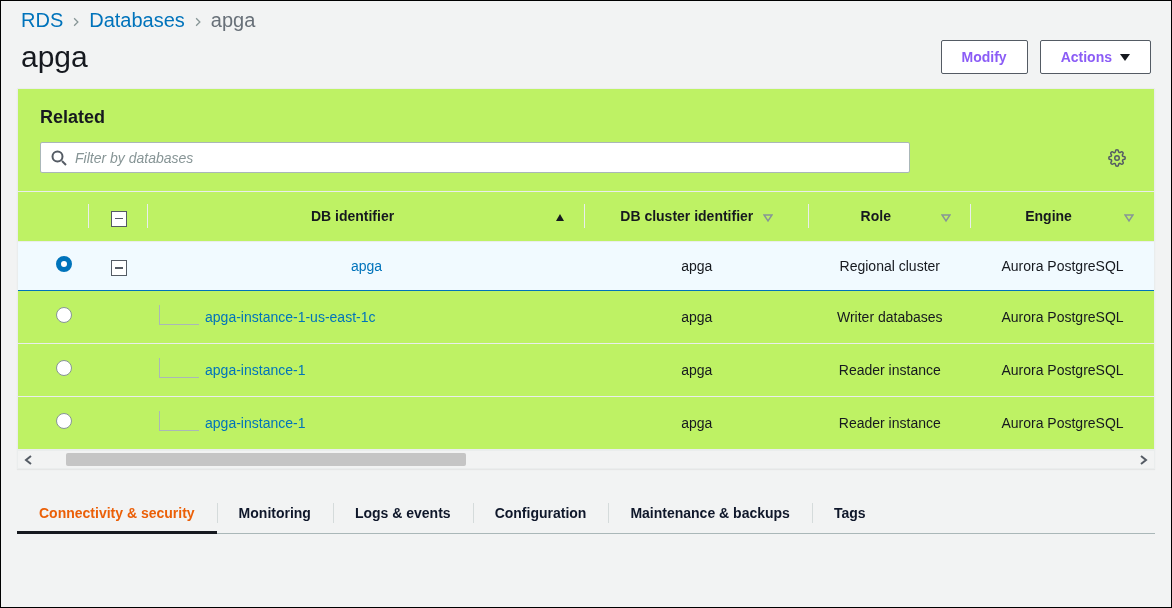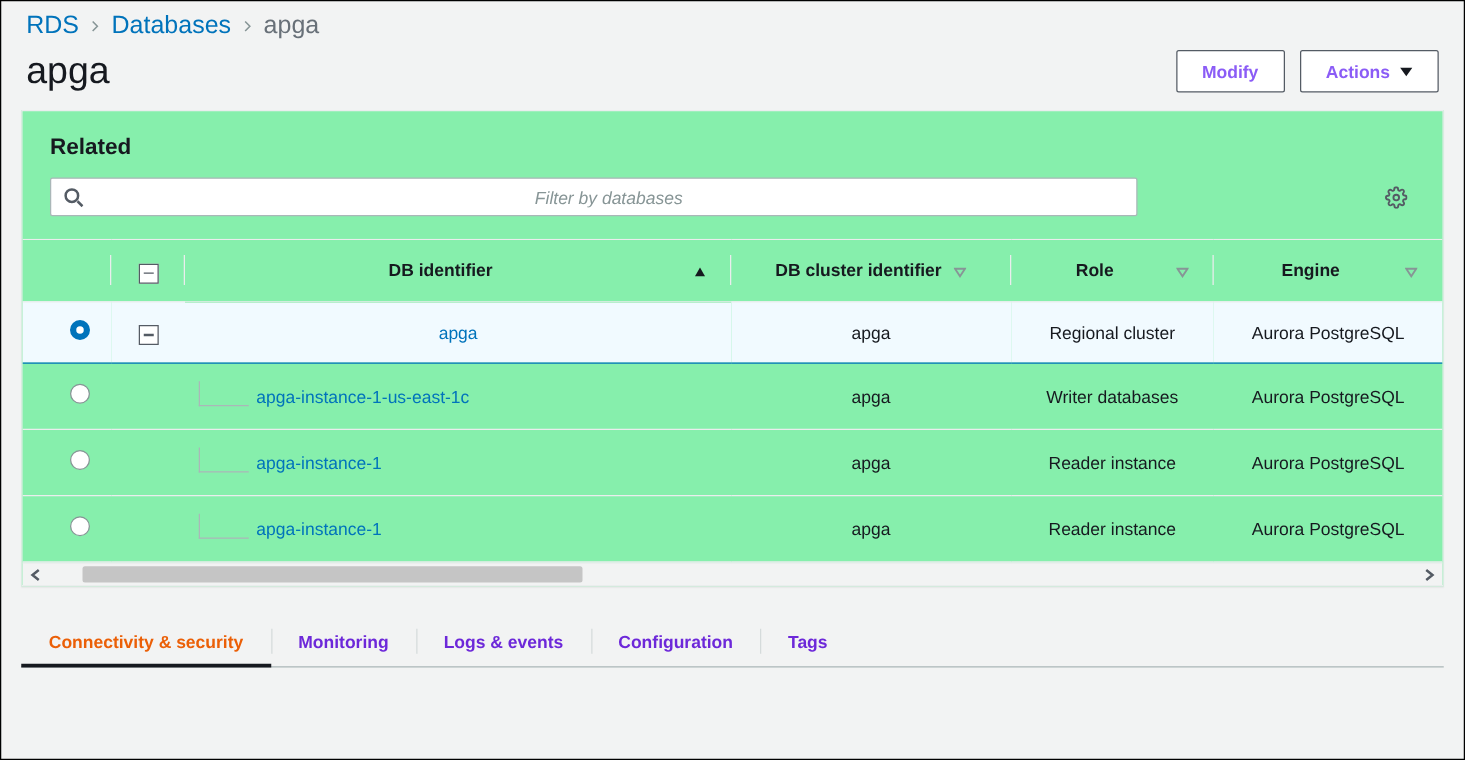--- a/index.html
+++ b/index.html
@@ -57,7 +57,7 @@
   
   .panel {
     margin: 0 16px;
-    background: #86efac;
+    background: #bef264;
     border: 1px solid #eaeded;
     box-shadow: 0 1px 1px rgba(0,0,0,0.05);
   }

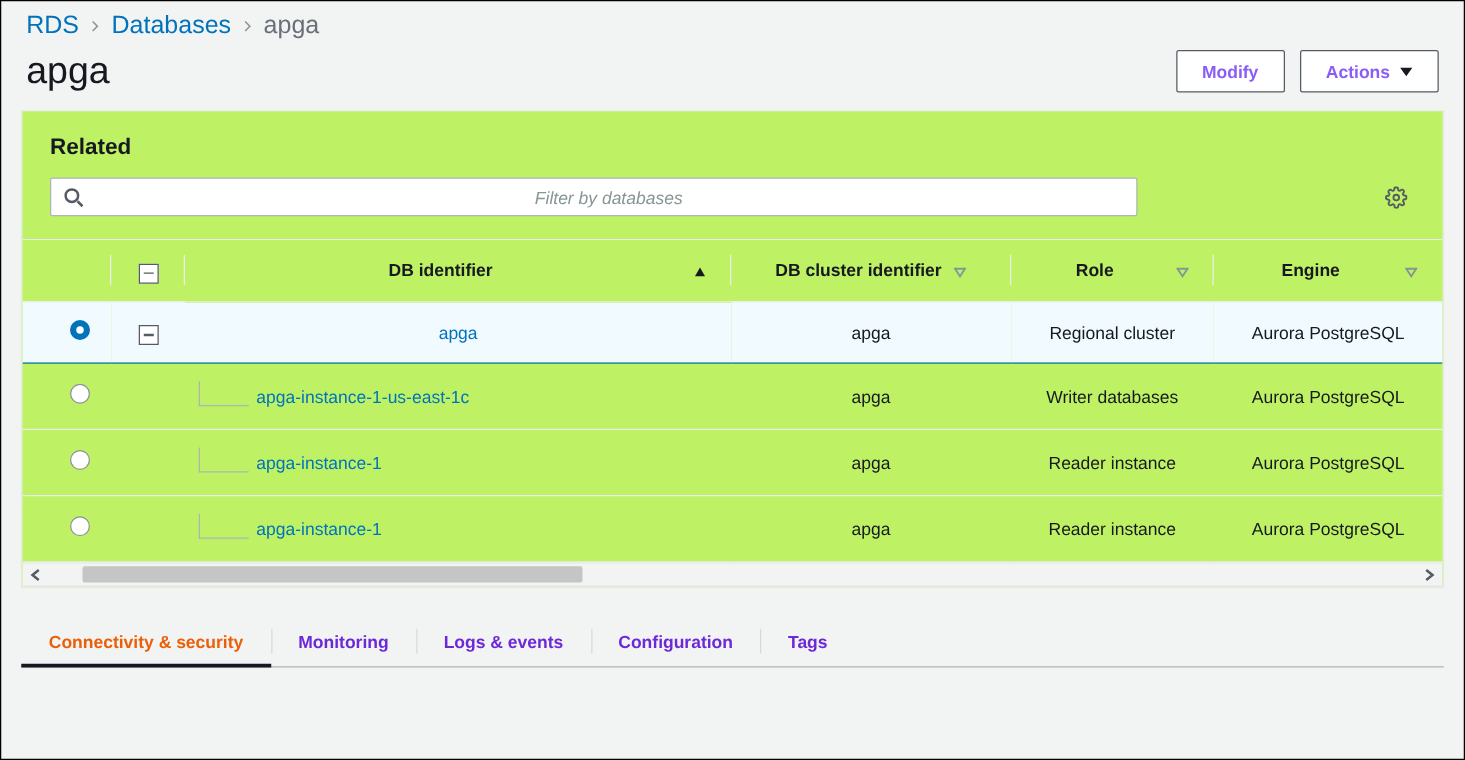--- a/index.html
+++ b/index.html
@@ -90,7 +90,6 @@
     font-style: italic;
     color: #687078;
     background: transparent;
-    text-align: center;
   }
   .search-box input::placeholder { font-style: italic; color: #879596; }
   .gear-wrap { margin-left: auto; color: #545b64; cursor: pointer; padding-right: 6px;}

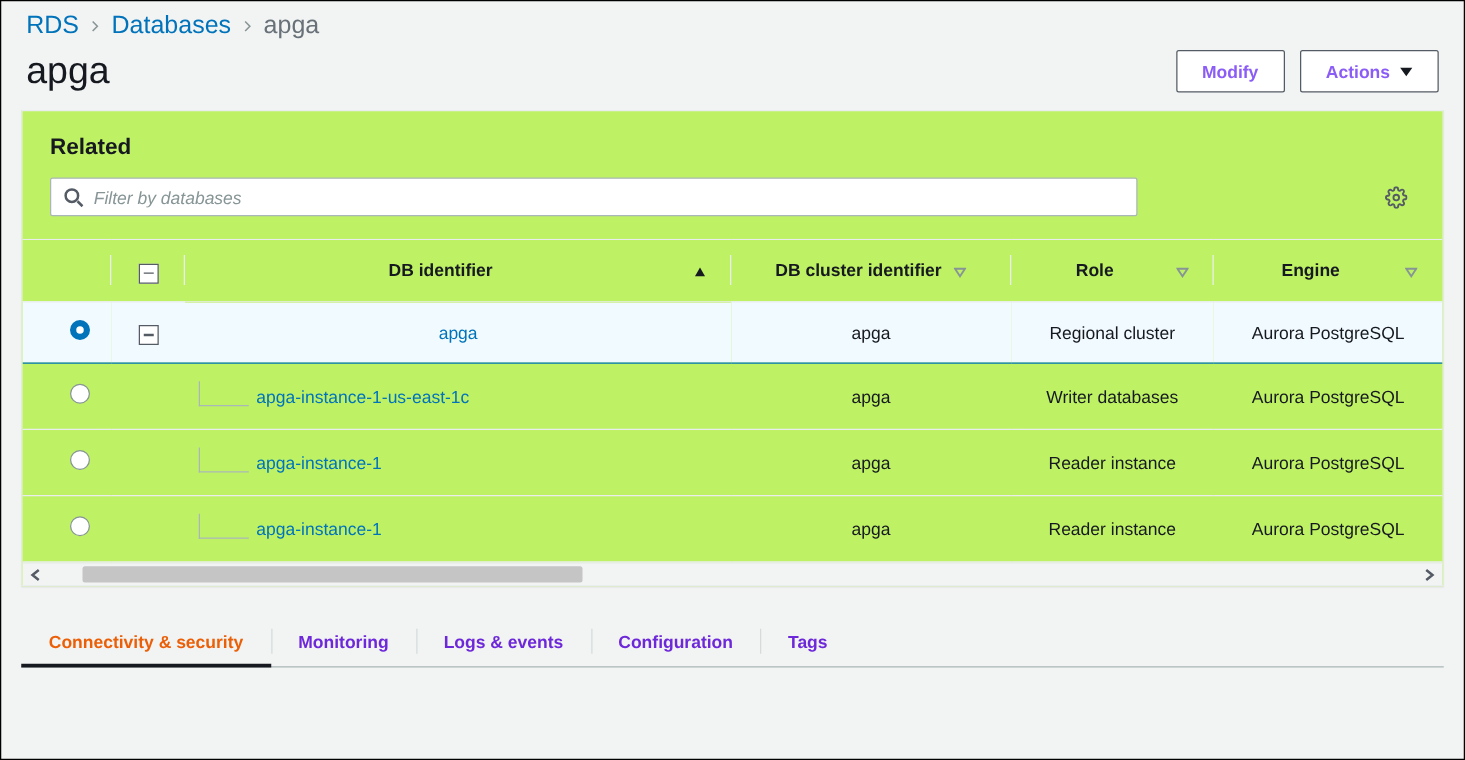--- a/index.html
+++ b/index.html
@@ -201,7 +201,7 @@
     padding: 12px 22px;
     font-size: 14px;
     font-weight: 700;
-    color: #6d28d9;
+    color: #0f172a;
     cursor: pointer;
     position: relative;
   }

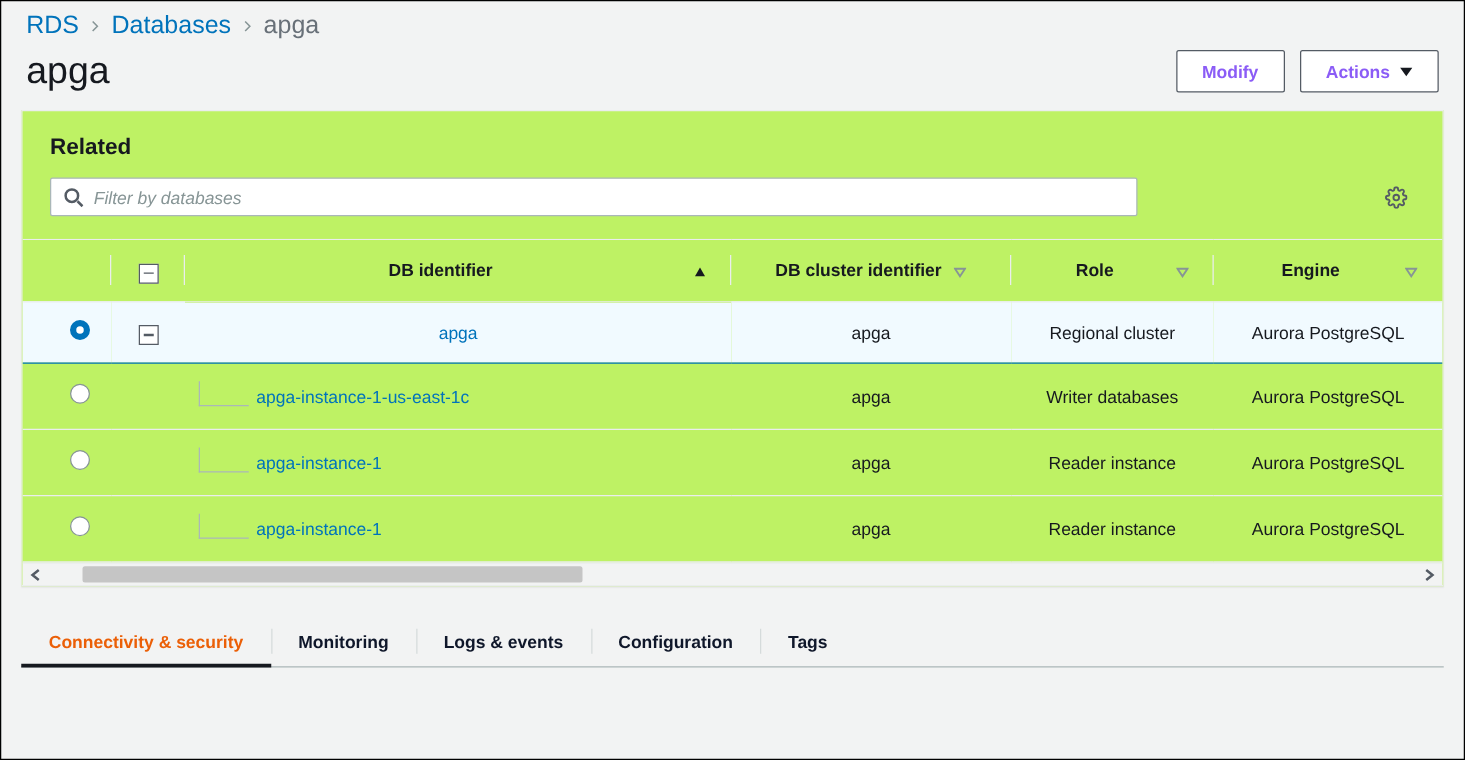--- a/index.html
+++ b/index.html
@@ -413,6 +413,7 @@
   <div class="tab">Monitoring</div>
   <div class="tab">Logs &amp; events</div>
   <div class="tab">Configuration</div>
+  <div class="tab">Maintenance &amp; backups</div>
   <div class="tab">Tags</div>
 </div>
 

